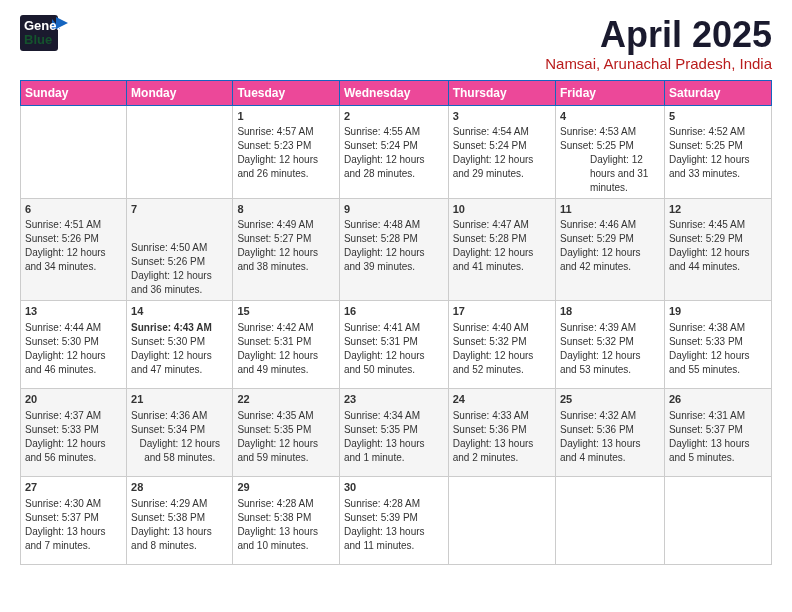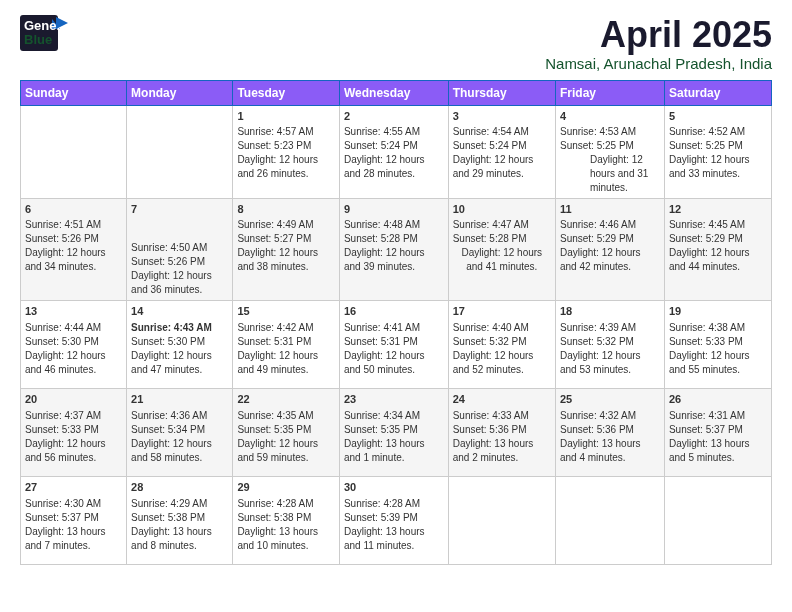--- a/index.html
+++ b/index.html
@@ -37,7 +37,7 @@
     }
     .location-title {
       font-size: 15px;
-      color: #14532d;
+      color: #b91c1c;
     }
     table {
       width: 100%;

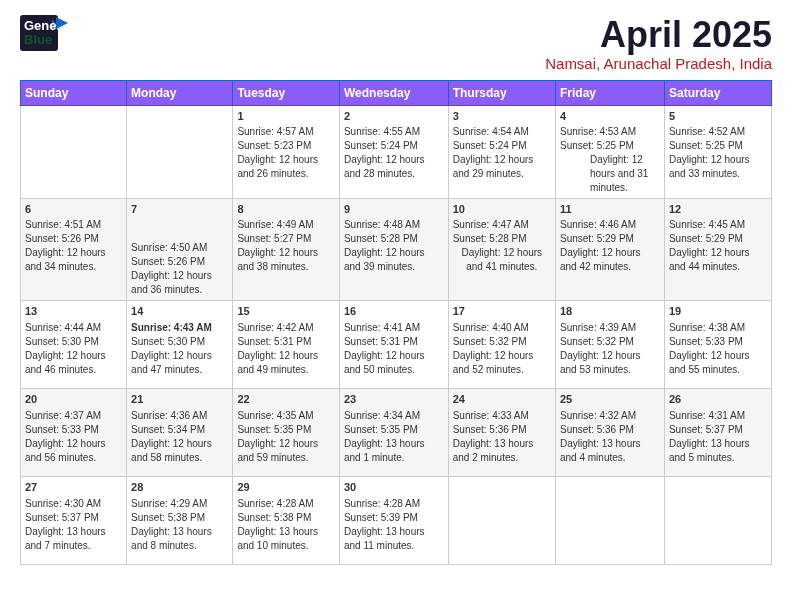--- a/index.html
+++ b/index.html
@@ -45,7 +45,7 @@
       font-size: 10.5px;
     }
     thead th {
-      background: #8b5cf6;
+      background: #ec4899;
       color: #fff;
       padding: 5px 4px;
       text-align: left;

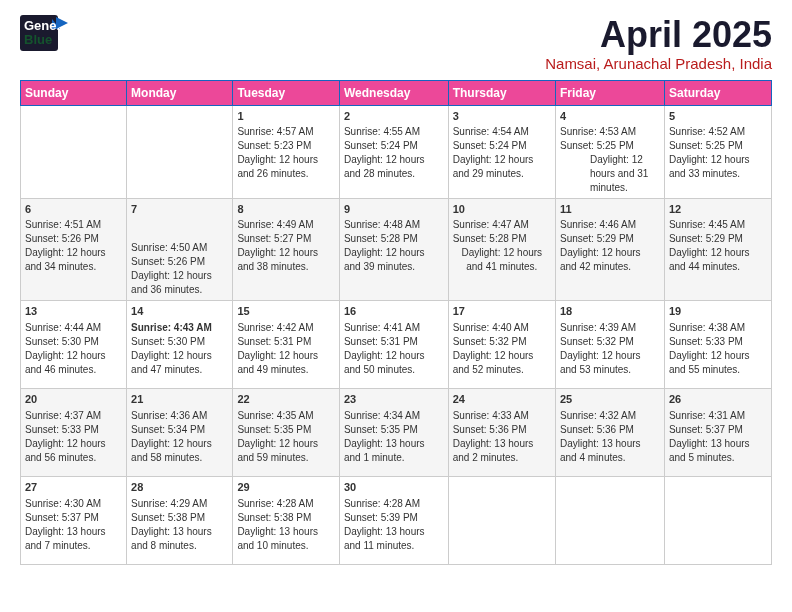--- a/index.html
+++ b/index.html
@@ -182,7 +182,7 @@
             <span class="day-num">10</span>
             <span style="display: block;">Sunrise: 4:47 AM</span>
             <span style="display: block;">Sunset: 5:28 PM</span>
-            <span style="display: block; text-align: center;">Daylight: 12 hours and 41 minutes.</span>
+            <span style="display: block;">Daylight: 12 hours and 41 minutes.</span>
           </td>
           <td>
             <span class="day-num">11</span>

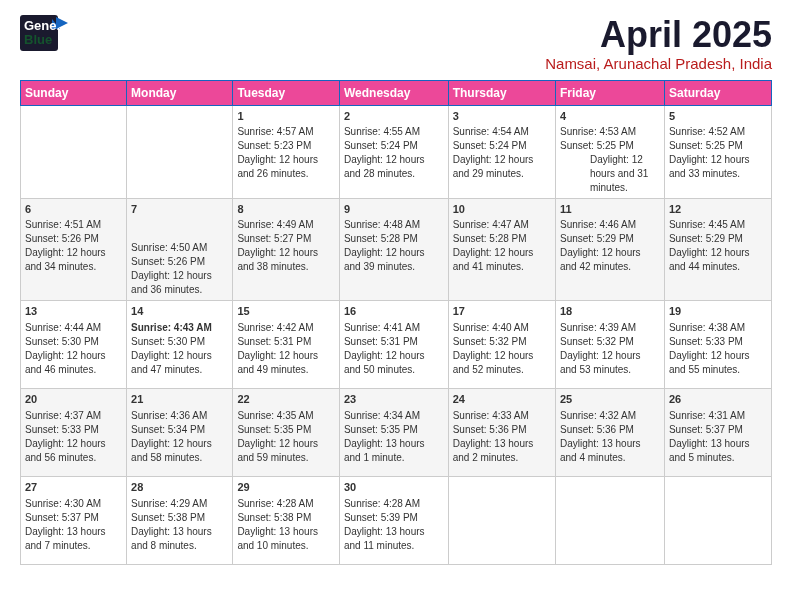--- a/index.html
+++ b/index.html
@@ -252,7 +252,7 @@
             <span class="day-num">21</span>
             <span style="display: block;">Sunrise: 4:36 AM</span>
             <span style="display: block;">Sunset: 5:34 PM</span>
-            <span style="display: block;">Daylight: 12 hours and 58 minutes.</span>
+            <span style="display: block; text-align: center;">Daylight: 12 hours and 58 minutes.</span>
           </td>
           <td>
             <span class="day-num">22</span>

